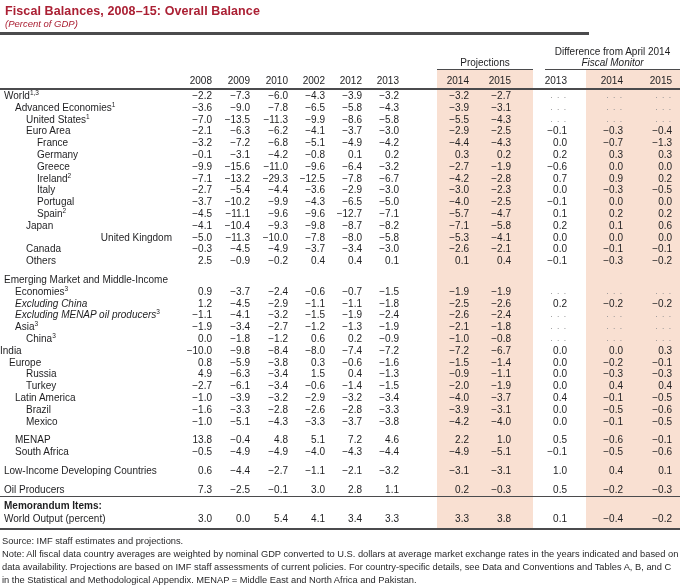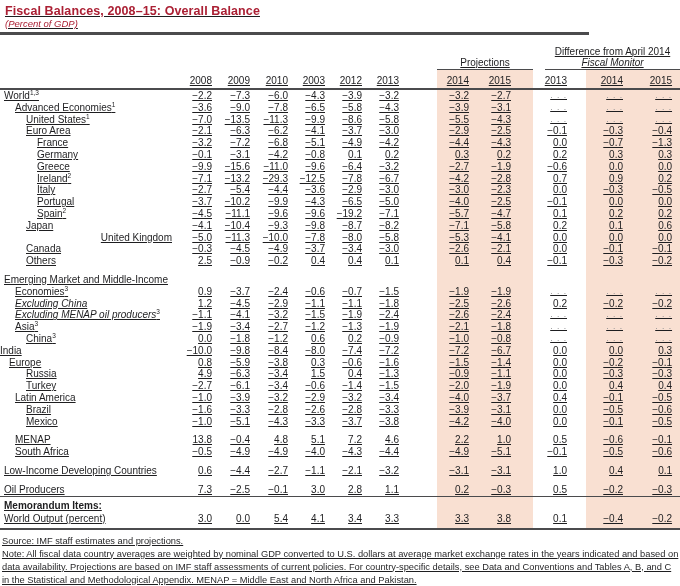--- a/index.html
+++ b/index.html
@@ -8,7 +8,7 @@
     font-family:"Liberation Sans","DejaVu Sans",sans-serif;
     color:#1e1e20;
   }
-  .page{width:589px;text-decoration:underline;}
+  .page{width:589px;}
   .title{margin:4px 0 0 5px;font-size:12.5px;font-weight:bold;color:#ab2034;letter-spacing:0.1px;}
   .subtitle{margin:0 0 3px 5px;font-size:9.5px;font-style:italic;color:#ab2034;}
   .top-rule{border:none;border-top:3px solid #4b4b4d;margin:0;}

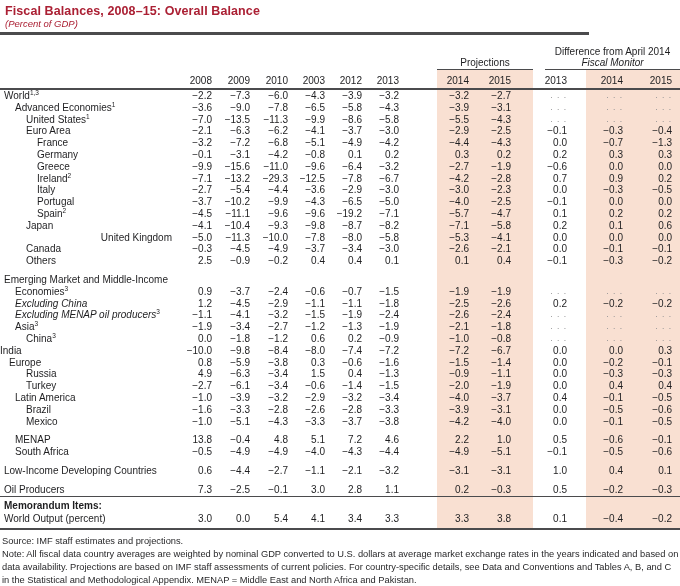--- a/index.html
+++ b/index.html
@@ -84,7 +84,7 @@
         <th class="num">2008</th>
         <th class="num">2009</th>
         <th class="num">2010</th>
-        <th class="num">2003</th>
+        <th class="num">2002</th>
         <th class="num">2012</th>
         <th class="num">2013</th>
         <th class="num"></th>

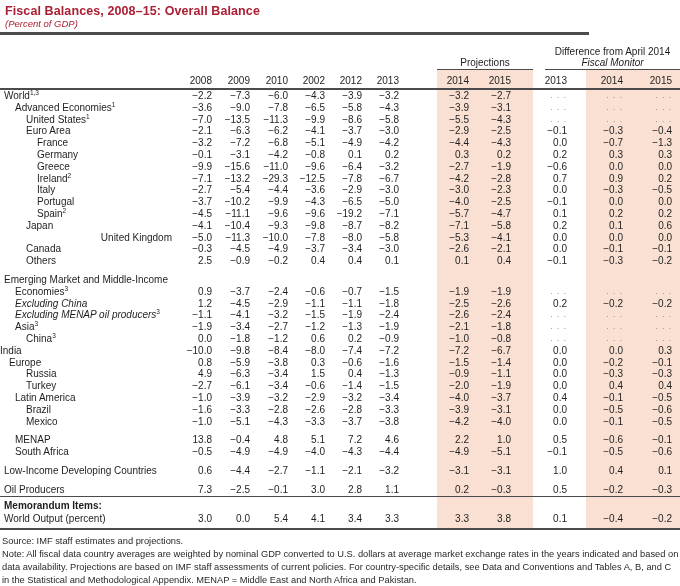--- a/index.html
+++ b/index.html
@@ -252,7 +252,7 @@
           <td class="num">−11.1</td>
           <td class="num">−9.6</td>
           <td class="num">−9.6</td>
-          <td class="num">−19.2</td>
+          <td class="num">−12.7</td>
           <td class="num">−7.1</td>
           <td class="num"></td>
           <td class="num c-p14 shade">−5.7</td>

